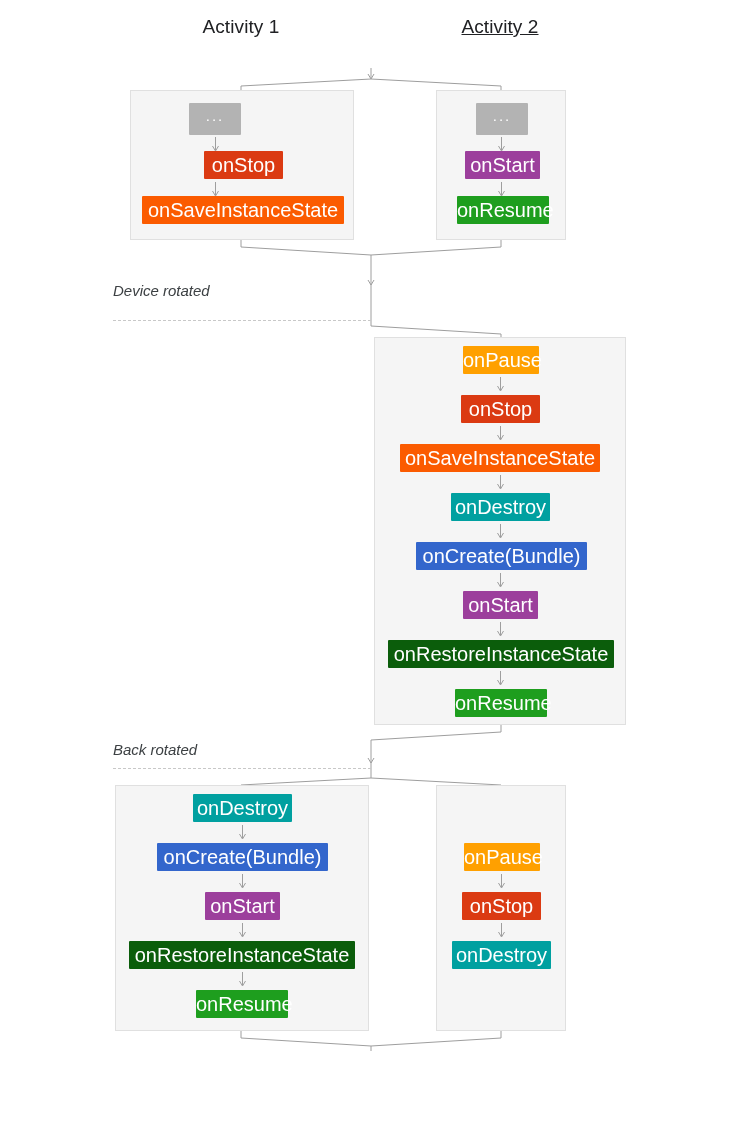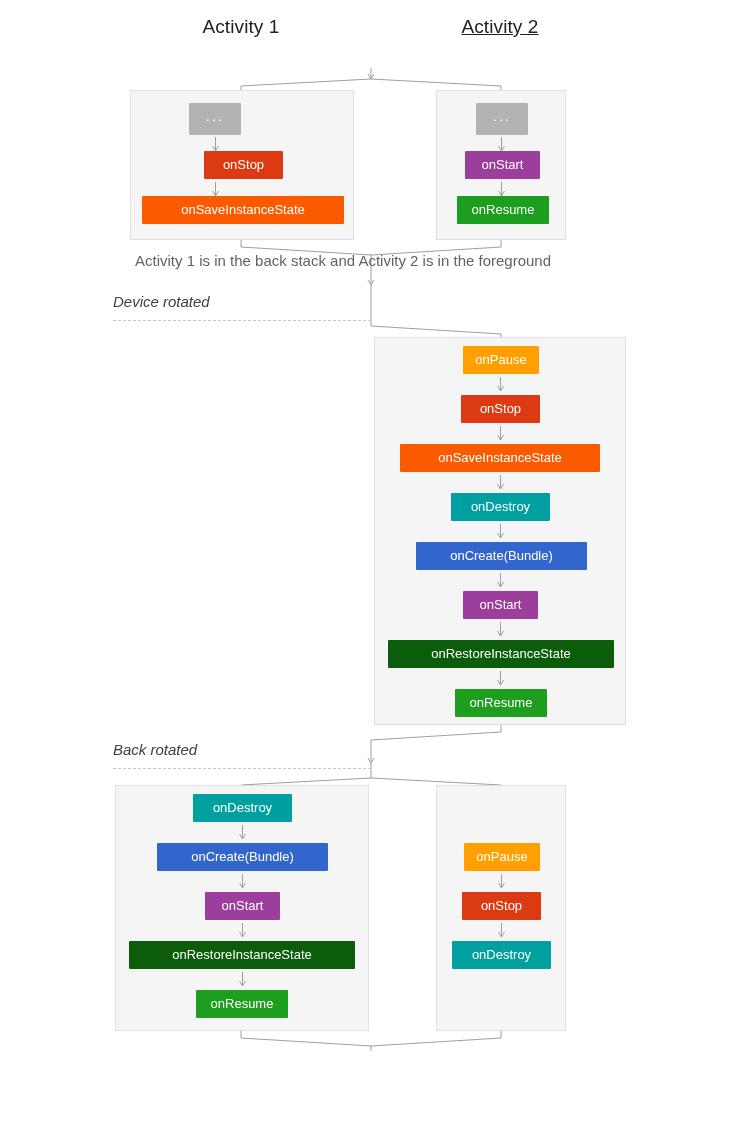--- a/index.html
+++ b/index.html
@@ -49,7 +49,7 @@
     height: 28px;
     line-height: 28px;
     color: #ffffff;
-    font-size: 13px;
+    font-size: 20px;
     text-align: center;
     box-sizing: border-box;
     white-space: nowrap;

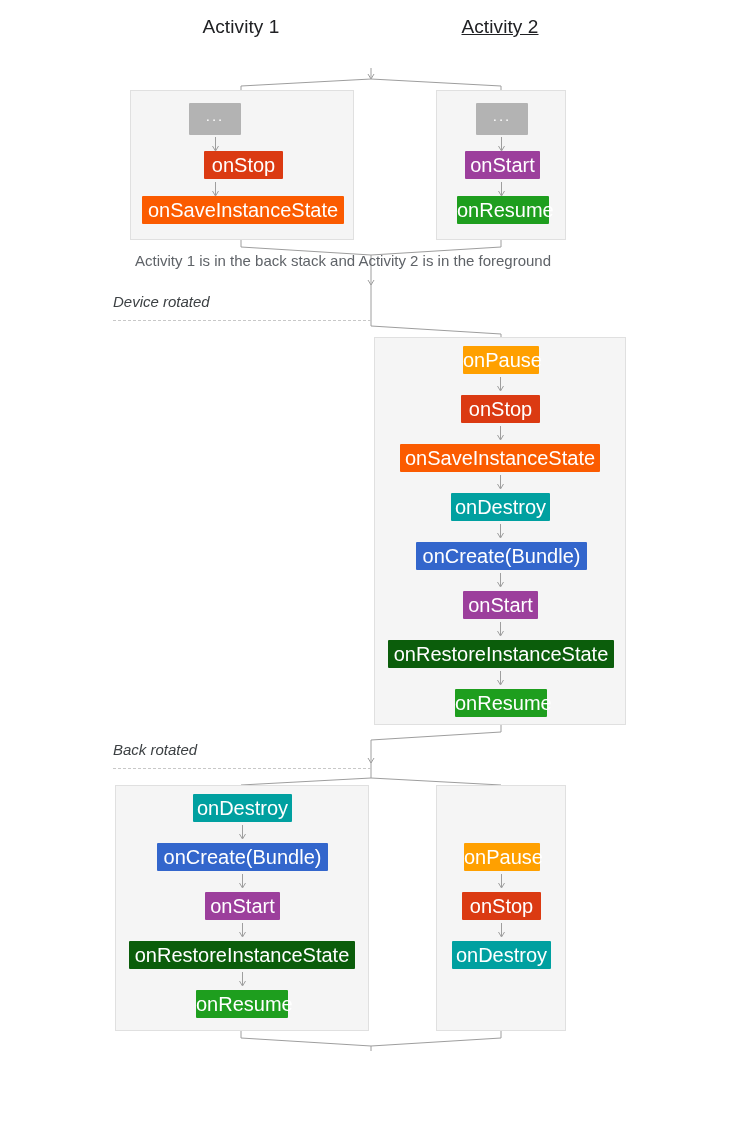--- a/index.html
+++ b/index.html
@@ -151,7 +151,6 @@
     <path d="M 501,96 L 501,103" stroke="#9E9E9E" stroke-width="1" fill="none"></path>
   </svg>
 
-  <div class="caption" style="left:135px; top:252px;">Activity 1 is in the back stack and Activity 2 is in the foreground</div>
 
   <div class="sect-label" style="left:113px; top:293px;">Device rotated</div>
   <div class="dashed-rule" style="left:113px; top:320px; width:258px;"></div>

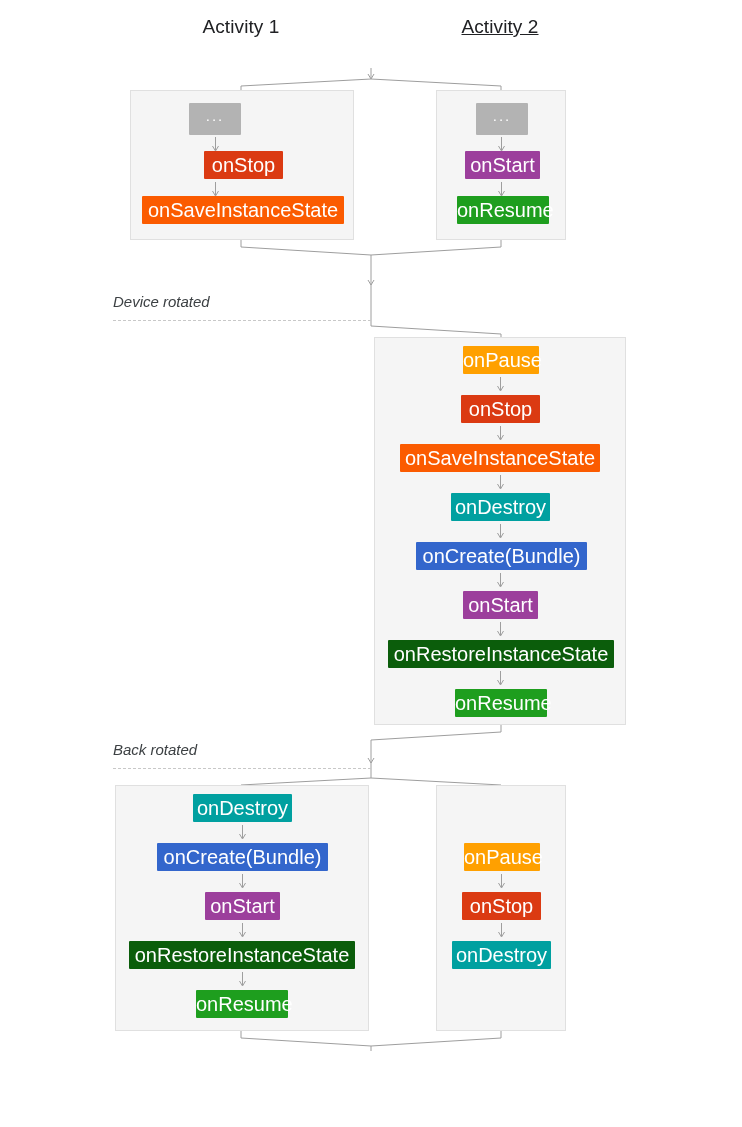--- a/index.html
+++ b/index.html
@@ -152,7 +152,7 @@
   </svg>
 
 
-  <div class="sect-label" style="left:113px; top:293px;">Device rotated</div>
+  <div class="sect-label" style="left:113px; top:282px;">Device rotated</div>
   <div class="dashed-rule" style="left:113px; top:320px; width:258px;"></div>
 
   <div class="panel" id="panel-a2-rotated" style="left:374px; top:337px; width:252px; height:388px;">

